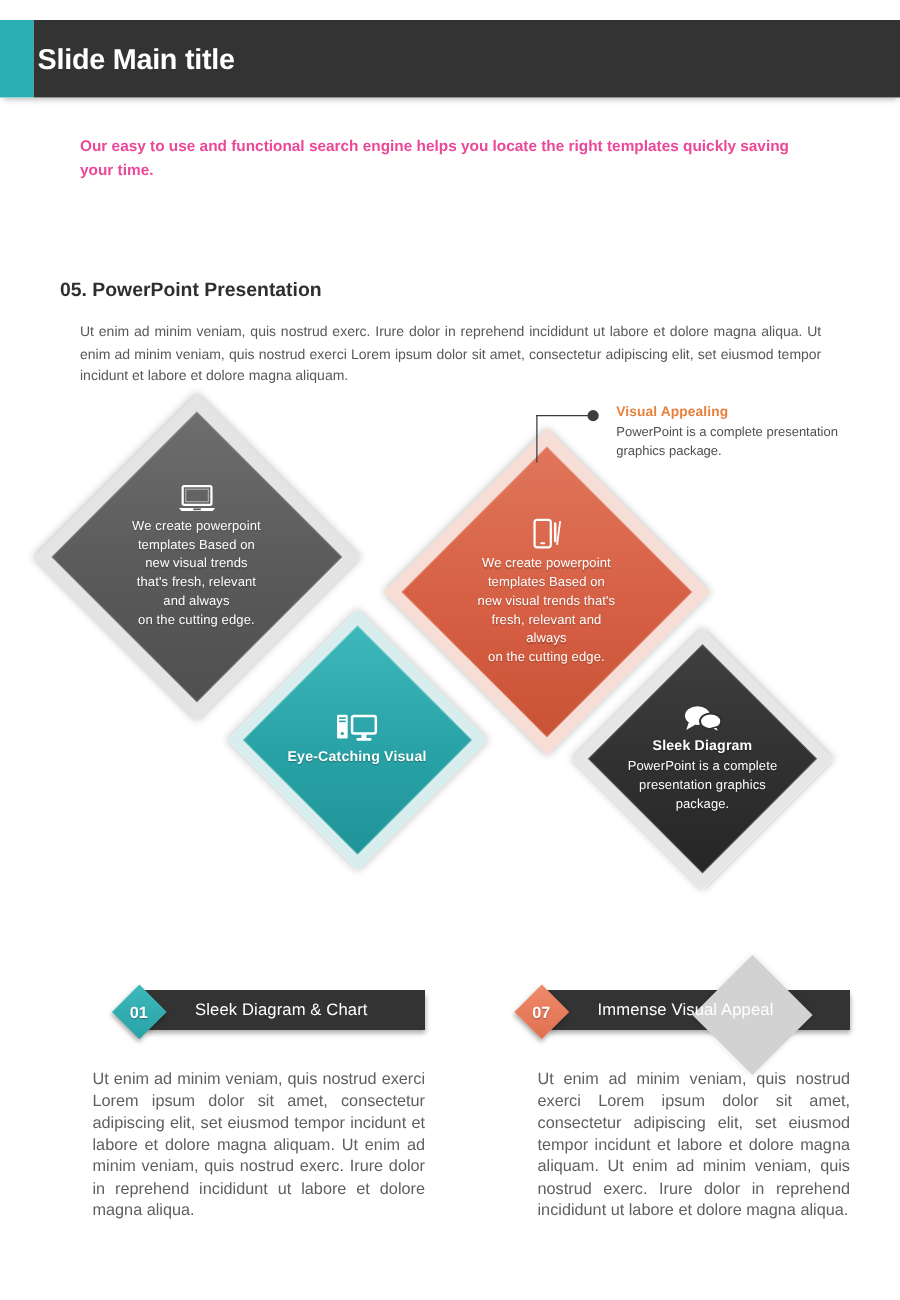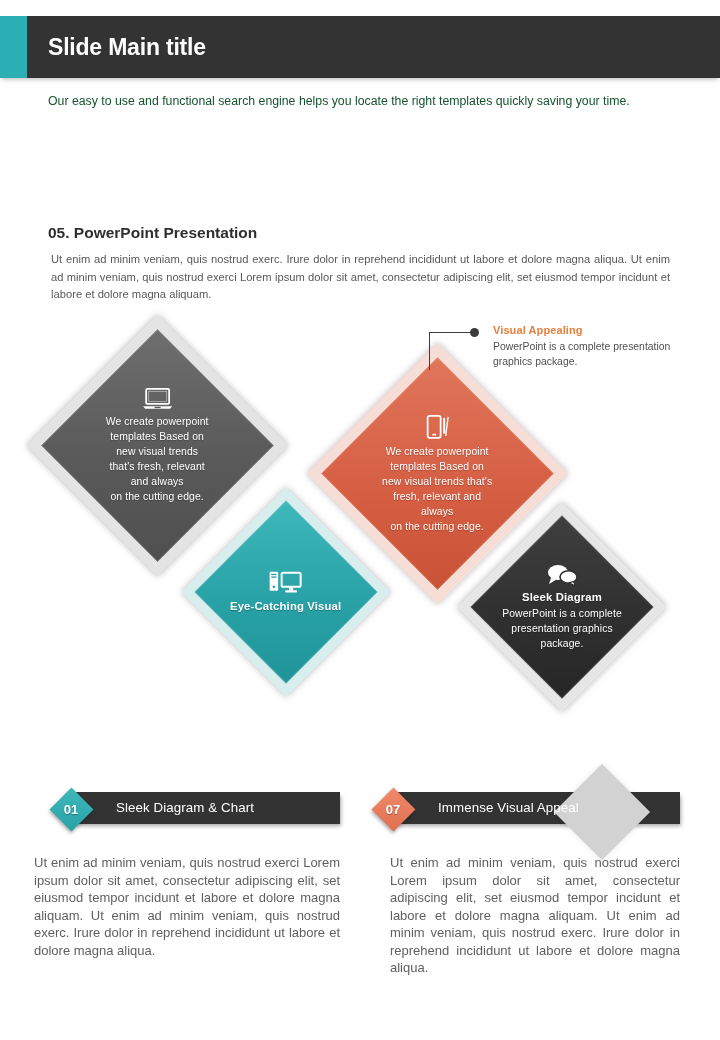--- a/index.html
+++ b/index.html
@@ -43,7 +43,7 @@
     font-size: 23px;
     font-weight: bold;
     letter-spacing: -0.2px;
-    padding-left: 21px;
+    padding-left: 3px;
   }
 
   

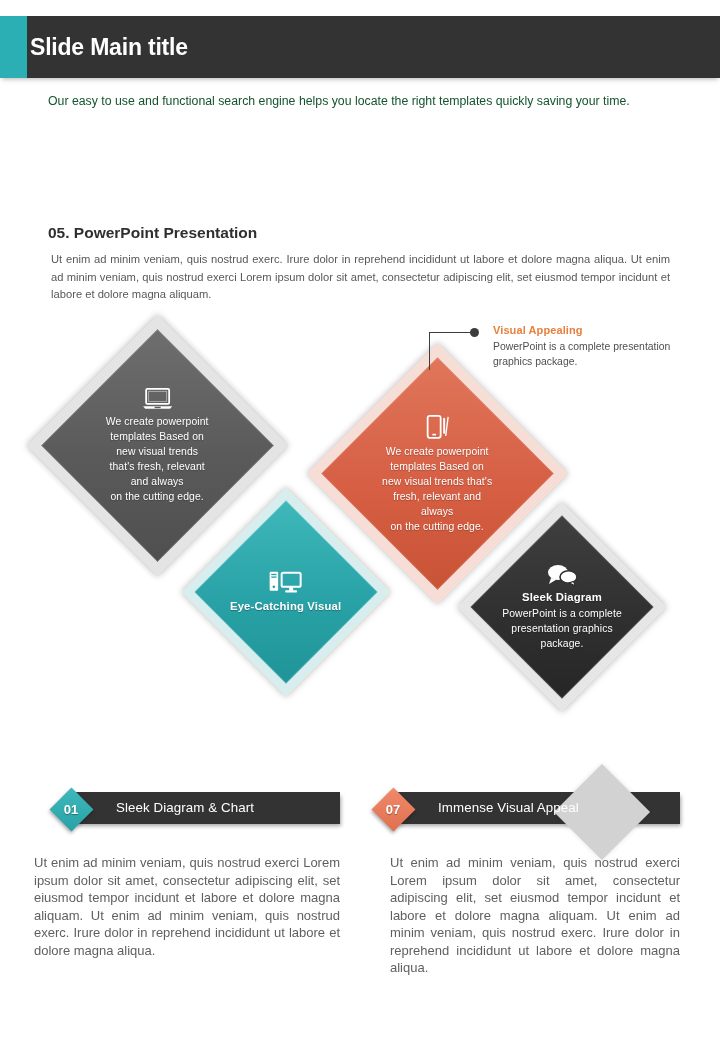--- a/index.html
+++ b/index.html
@@ -61,10 +61,11 @@
     margin: 0 0 5px 0;
   }
   .sub-desc {
-    color: #14532d;
+    color: #ec4899;
     font-size: 12.3px;
     line-height: 19px;
-    margin: 0;
+    margin: 16px;
+    font-weight: bold;
   }
 
   

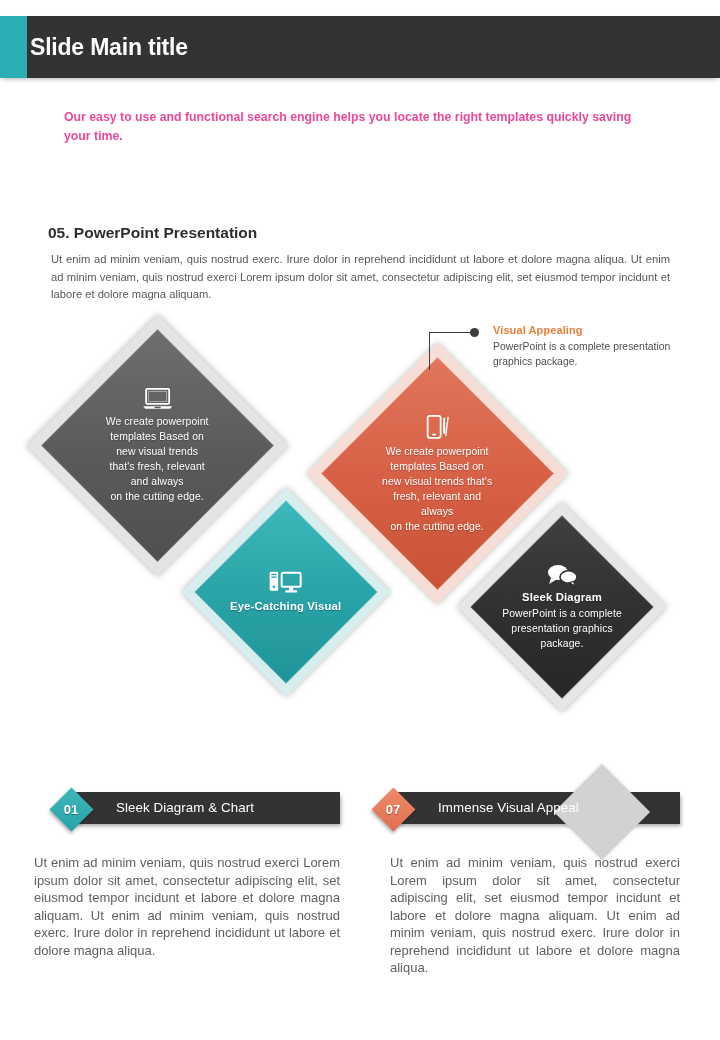--- a/index.html
+++ b/index.html
@@ -86,7 +86,7 @@
     font-size: 11.2px;
     line-height: 17.5px;
     text-align: justify;
-    margin: 3px;
+    margin: 16px;
   }
 
   

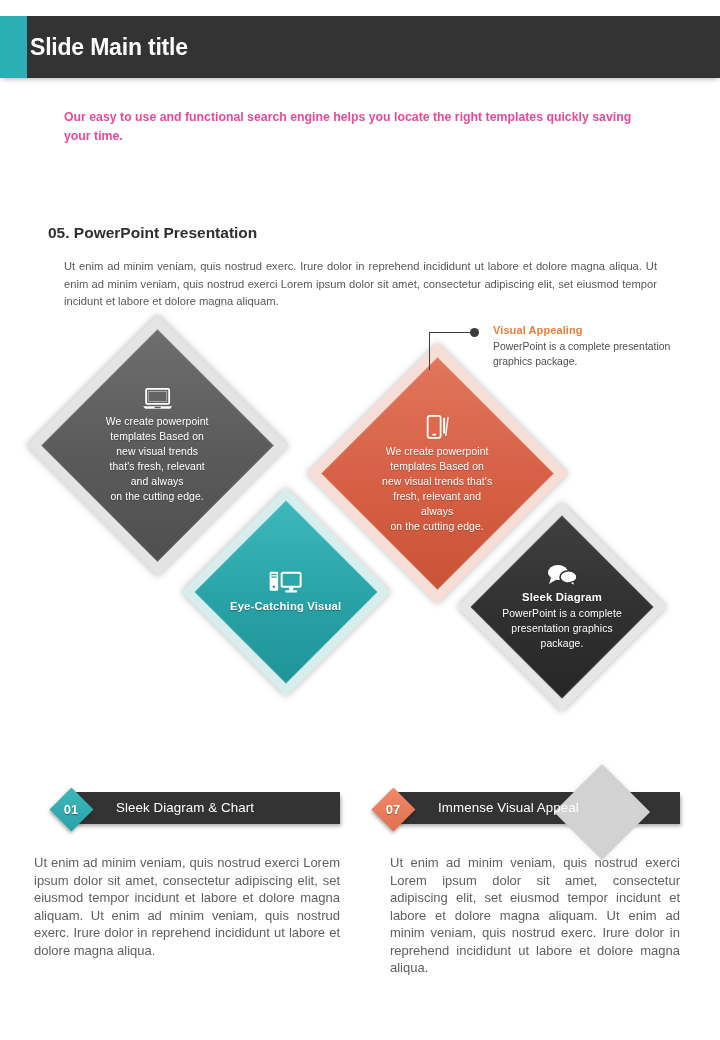--- a/index.html
+++ b/index.html
@@ -243,6 +243,7 @@
   .col {
     width: 360px;
     position: relative;
+    padding-left: 40px;
   }
   .bar-row {
     position: relative;

